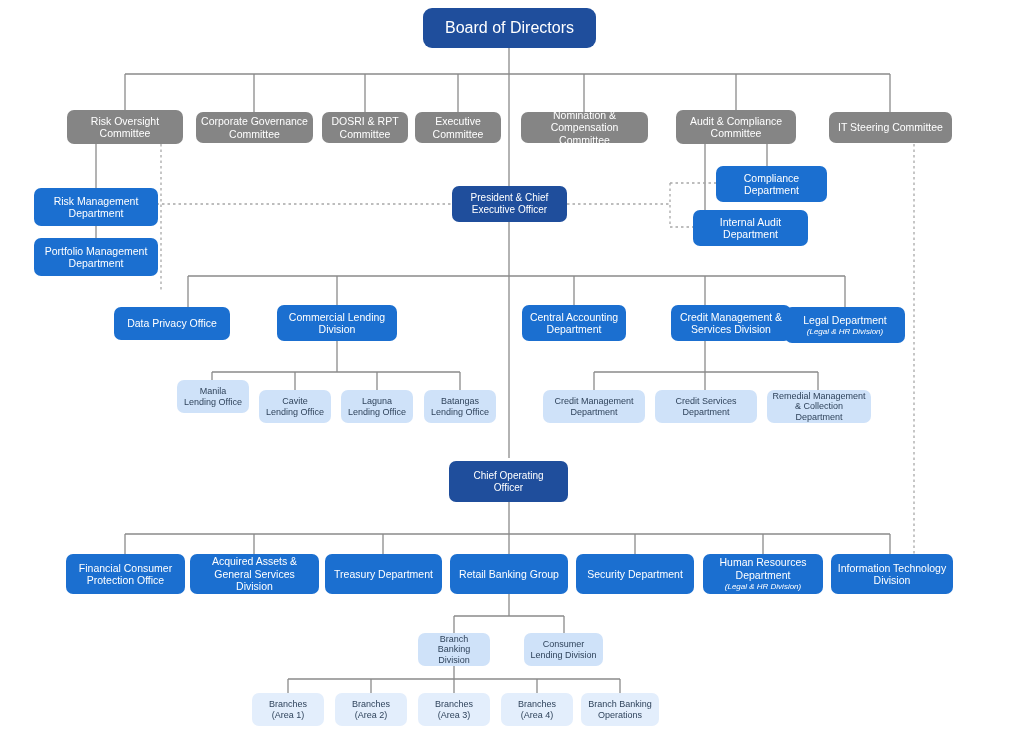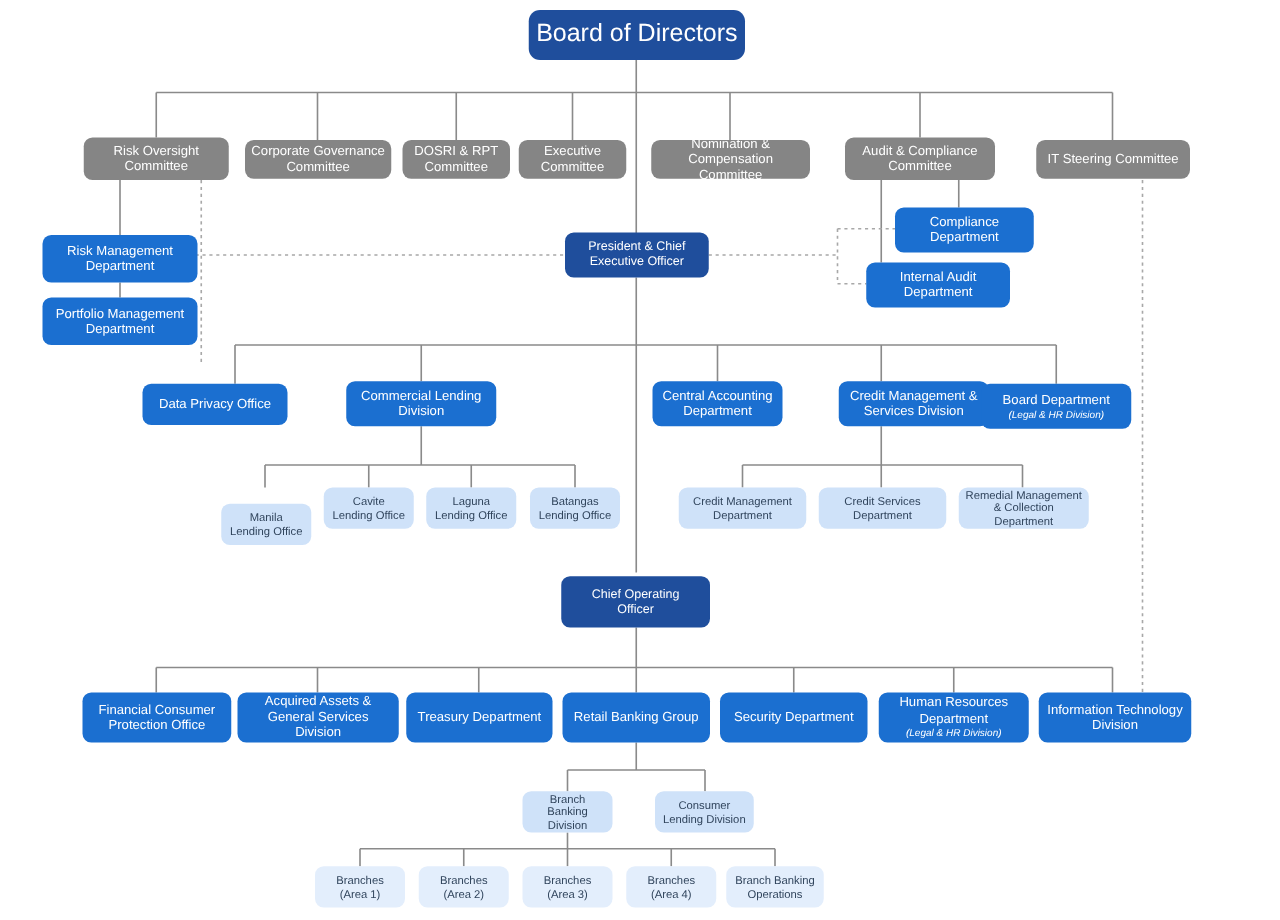--- a/index.html
+++ b/index.html
@@ -44,7 +44,7 @@
   .v-root {
     background: #1f4e9c;
     color: #ffffff;
-    font-size: 20px;
+    font-size: 16px;
     border-radius: 9px;
   }
   .v-exec {

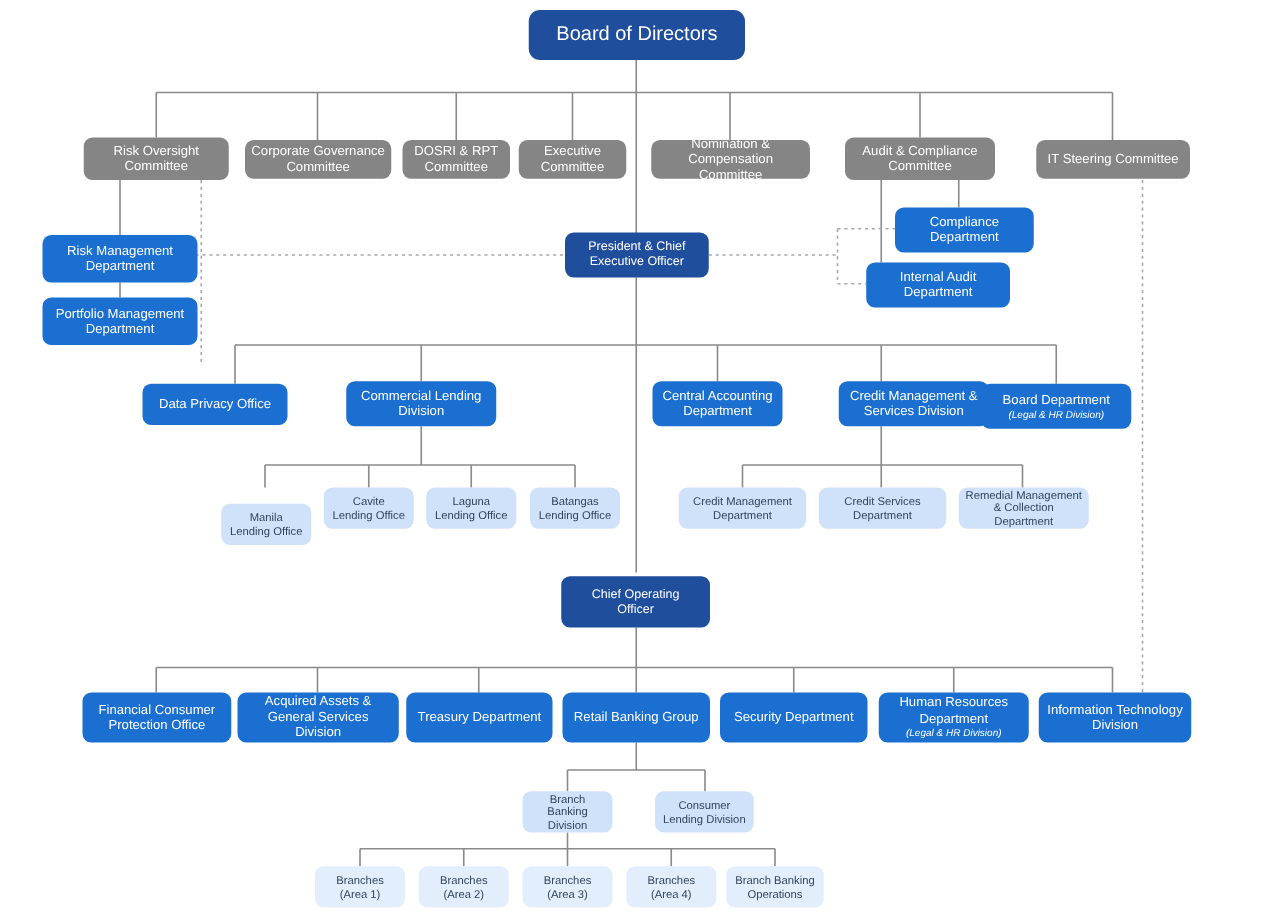--- a/index.html
+++ b/index.html
@@ -216,7 +216,7 @@
     <span class="ttl">Credit Management &amp;<br>Services Division</span>
   </div>
   <div class="node v-dept" style="left:785px; top:307px; width:120px; height:36px;">
-    <span class="ttl">Board Department</span>
+    <span class="ttl">Legal Department</span>
     <span class="sub">(Legal &amp; HR Division)</span>
   </div>
 

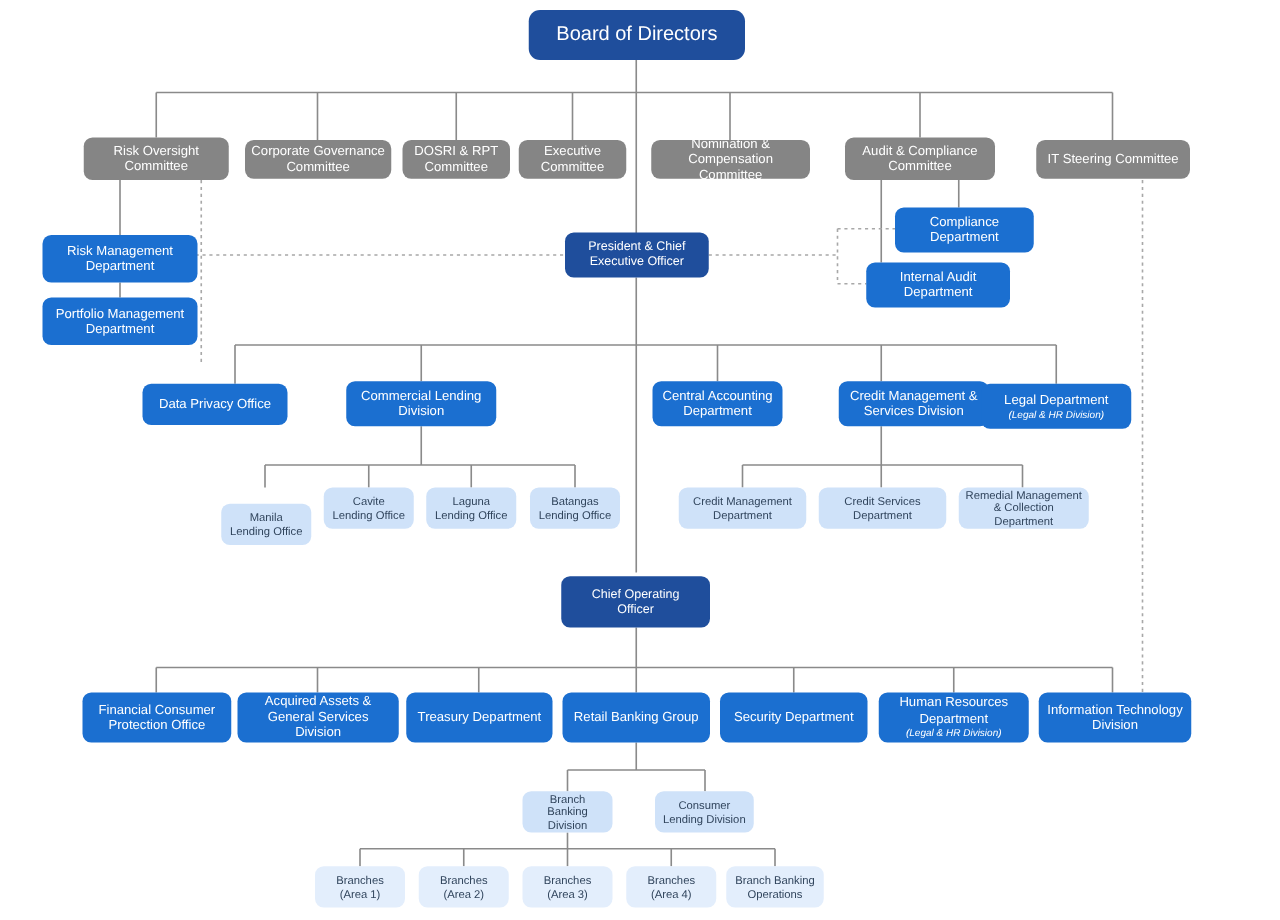--- a/index.html
+++ b/index.html
@@ -220,7 +220,7 @@
     <span class="sub">(Legal &amp; HR Division)</span>
   </div>
 
-  <div class="node v-sub" style="left:177px; top:403px; width:72px; height:33px;">
+  <div class="node v-sub" style="left:177px; top:380px; width:72px; height:33px;">
     <span class="ttl">Manila<br>Lending Office</span>
   </div>
   <div class="node v-sub" style="left:259px; top:390px; width:72px; height:33px;">

